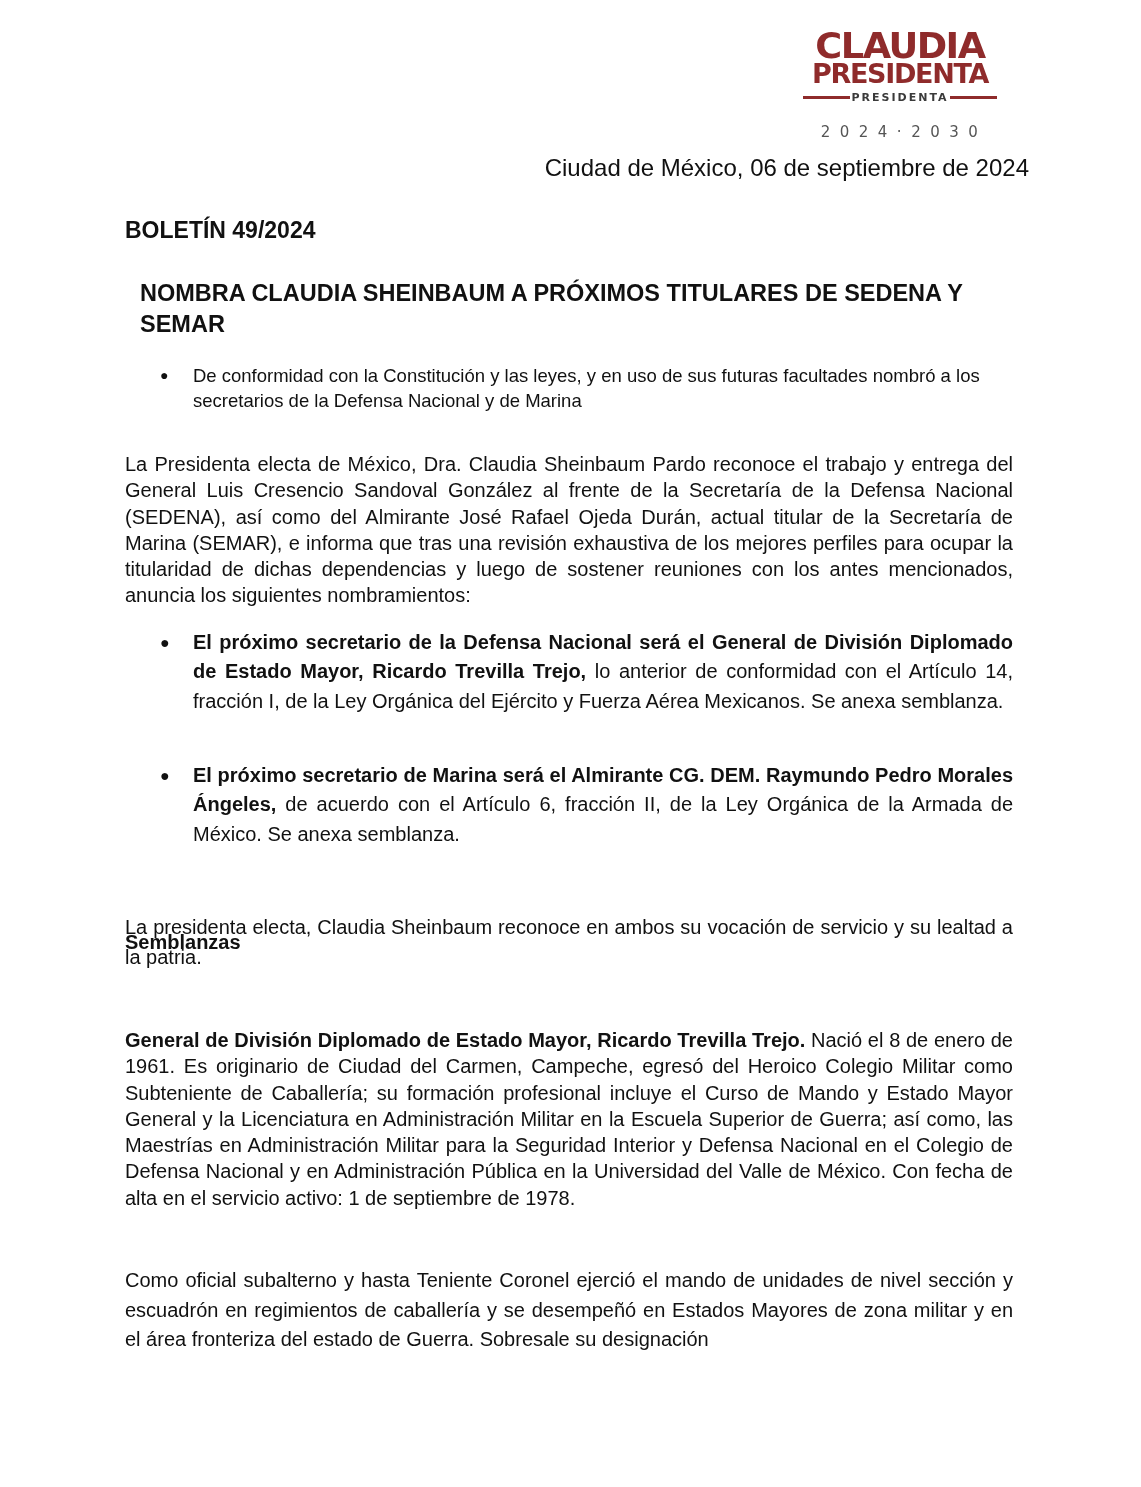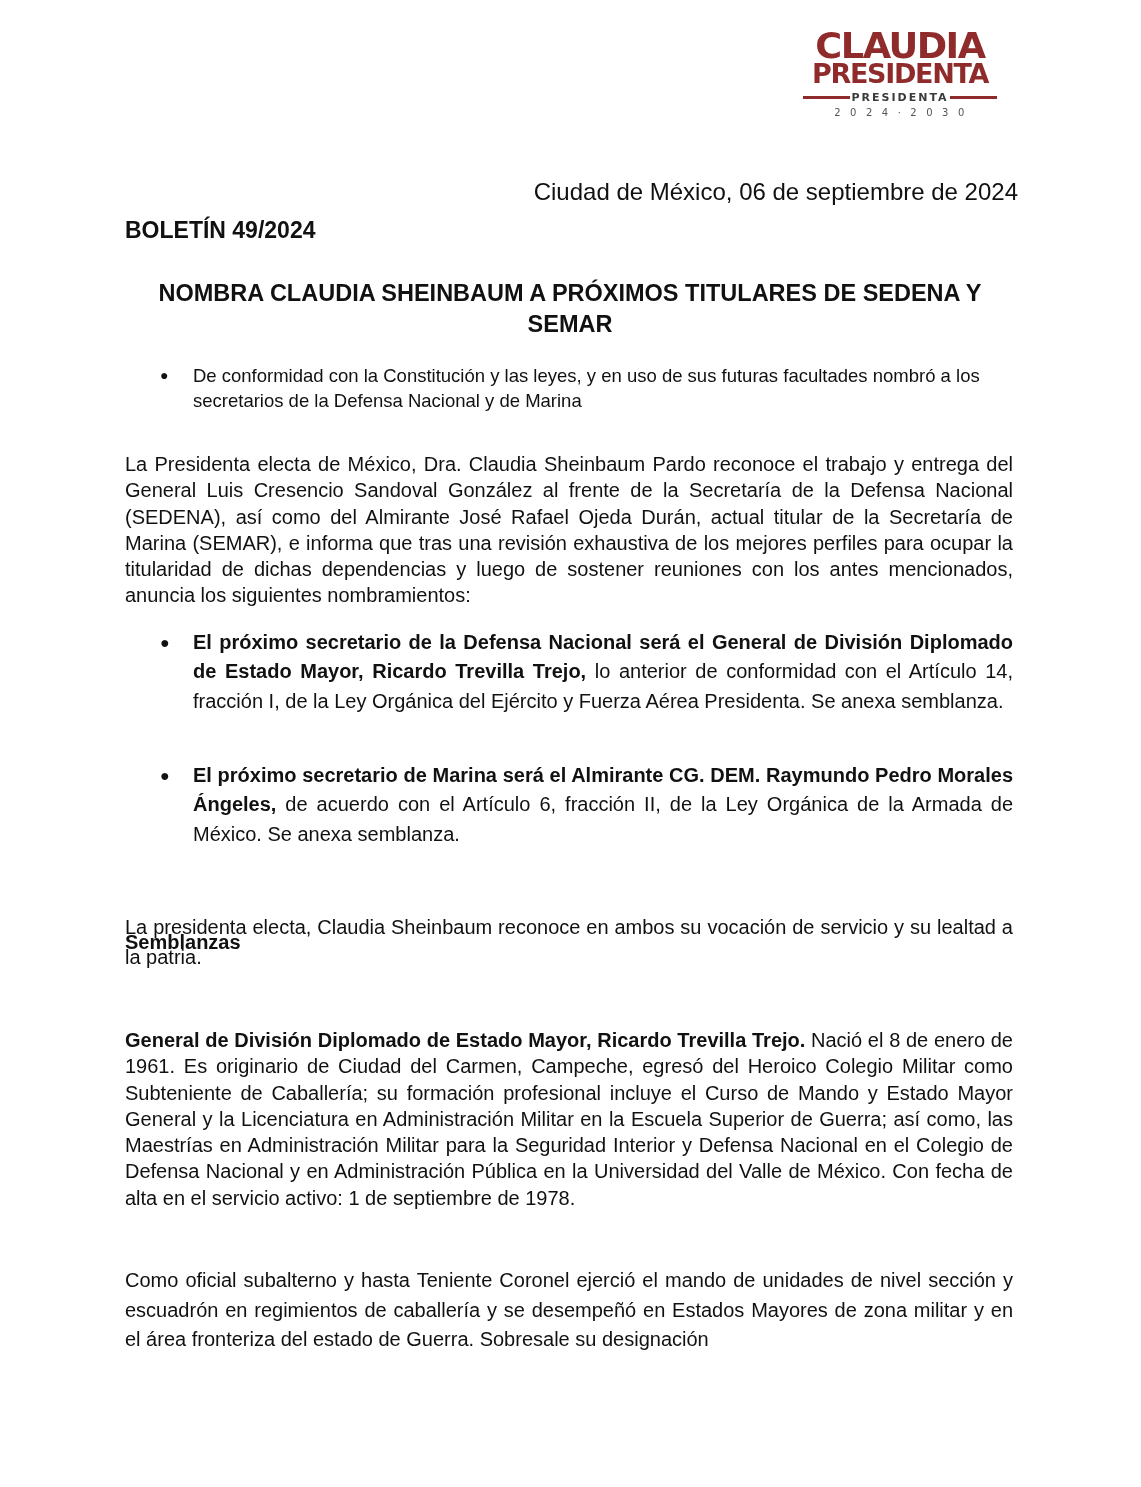--- a/index.html
+++ b/index.html
@@ -59,10 +59,10 @@
   }
   .logo-years {
     font-family: "DejaVu Sans", sans-serif;
-    font-size: 10px;
+    font-size: 15px;
     letter-spacing: 9.5px;
     color: #555555;
-    margin-top: 3px;
+    margin-top: 19px;
     padding-left: 8px;
   }
   .date {

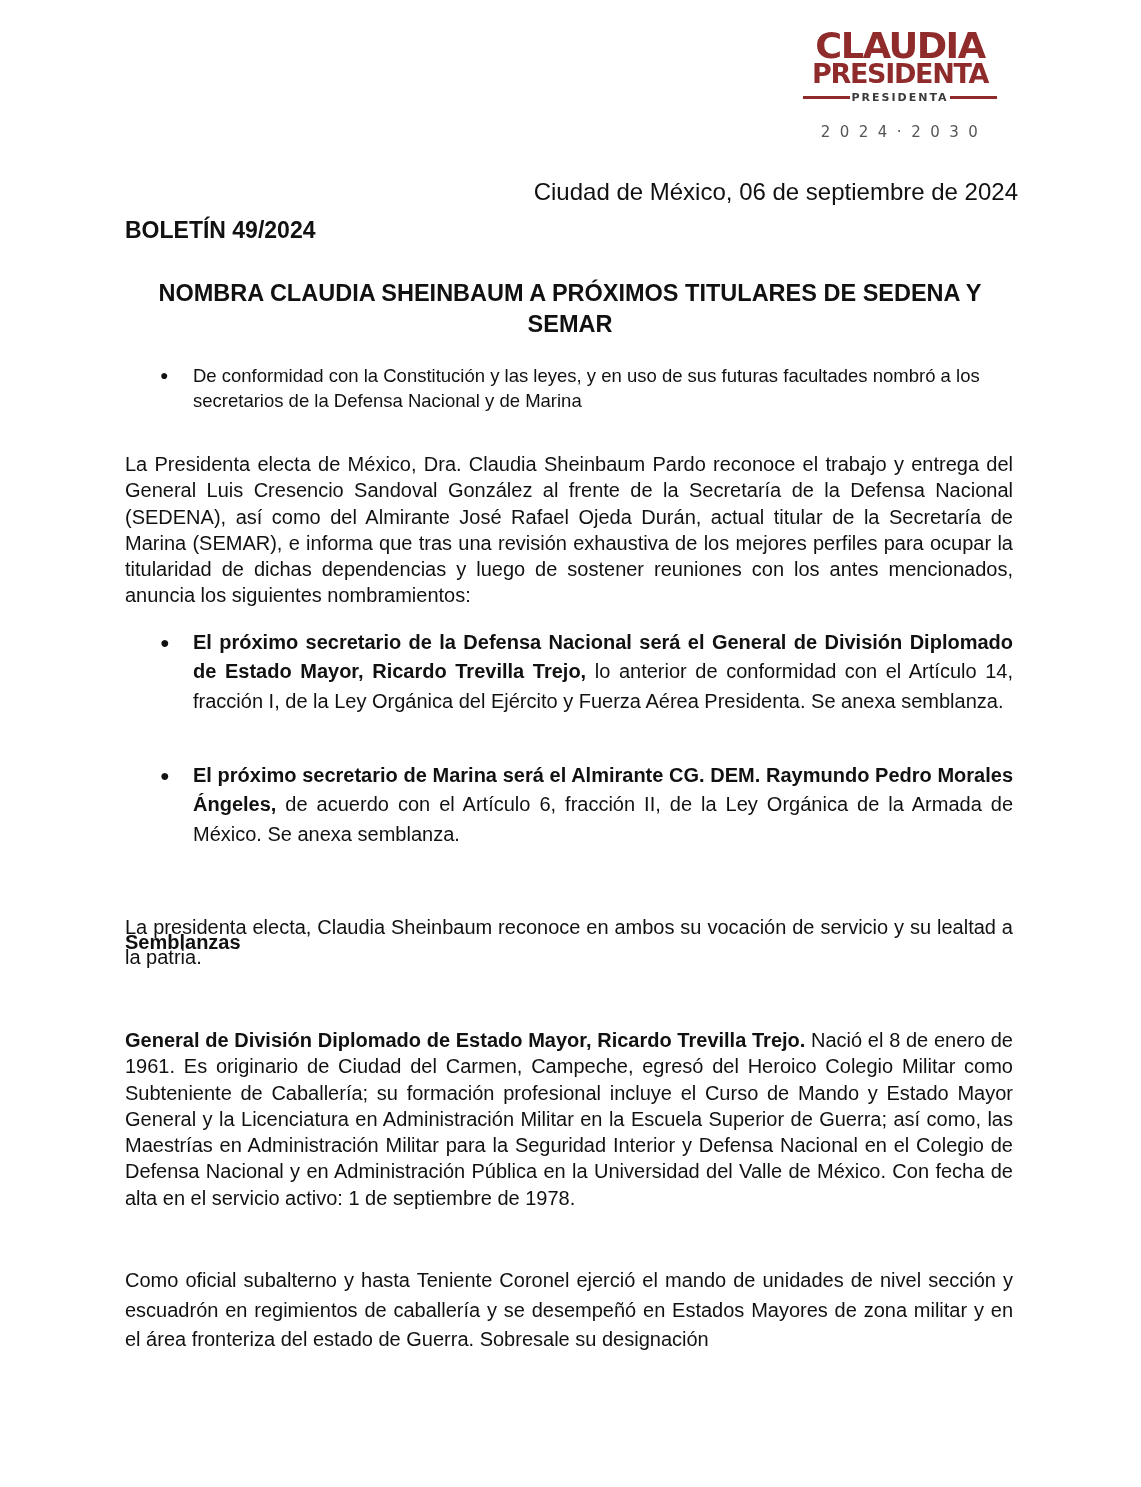--- a/index.html
+++ b/index.html
@@ -67,11 +67,10 @@
   }
   .date {
     position: absolute;
-    right: 123px;
+    right: 112px;
     top: 154px;
     font-size: 24px;
     color: #111;
-    margin-top: 24px;
   }
   .bulletin {
     position: absolute;

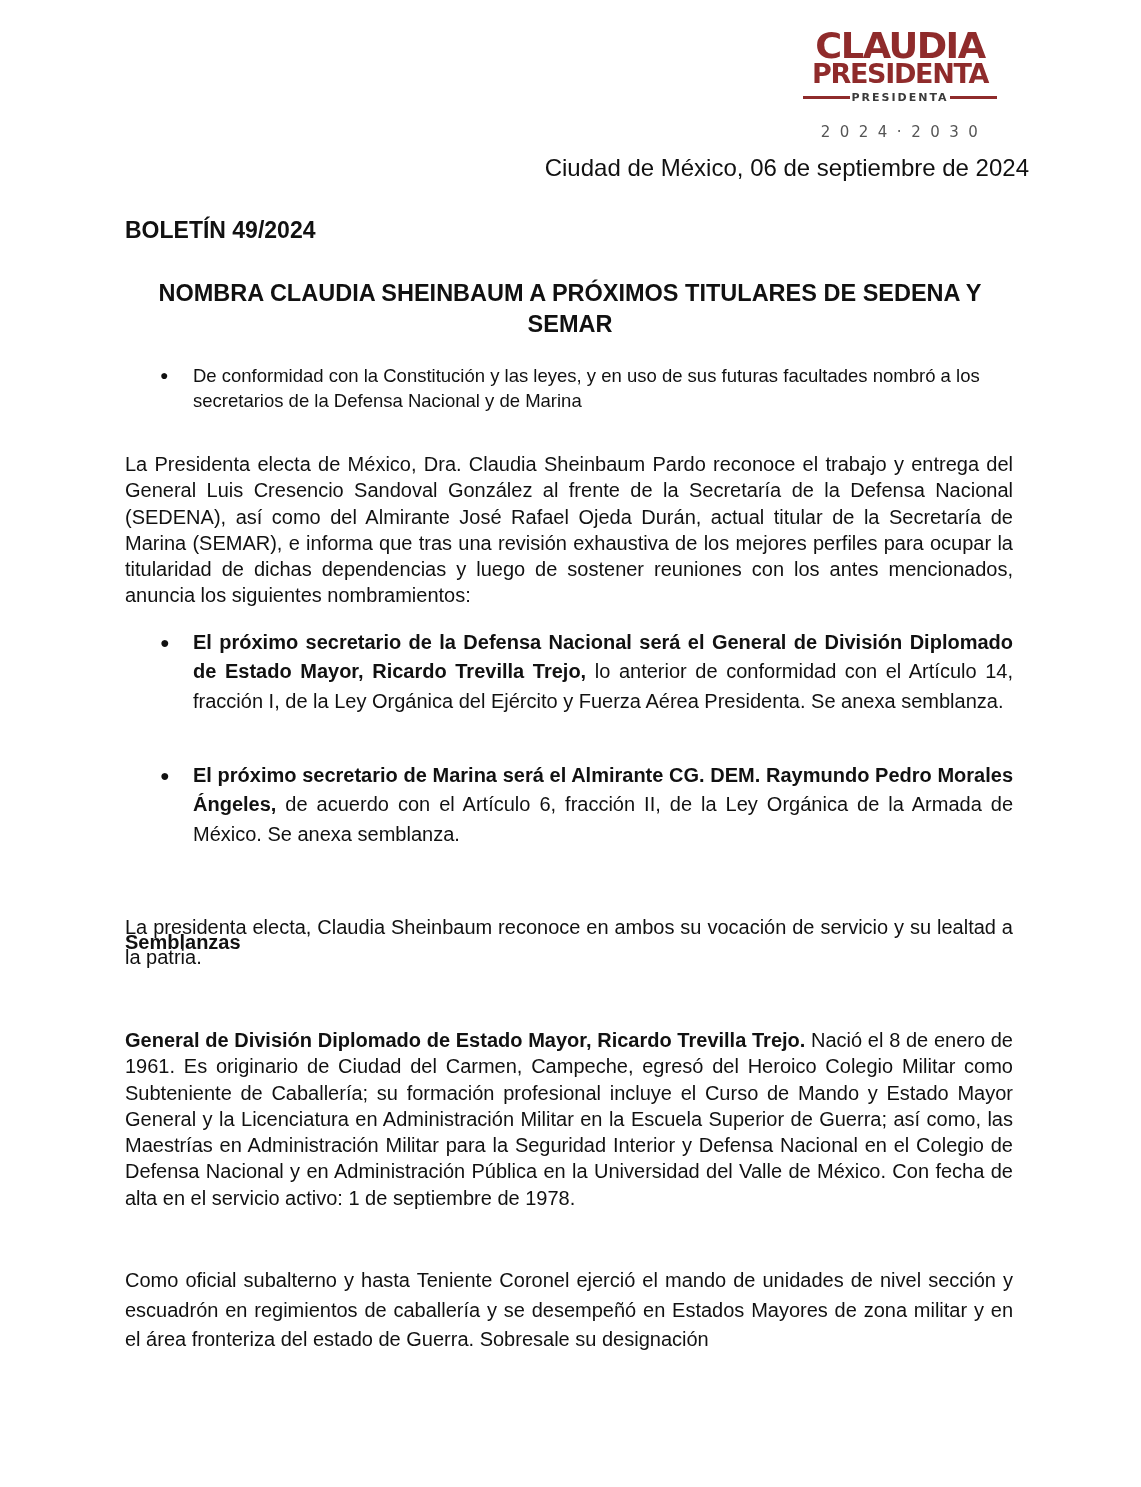--- a/index.html
+++ b/index.html
@@ -84,7 +84,7 @@
     left: 140px;
     width: 860px;
     top: 278px;
-    text-align: center;
+    text-align: left;
     font-size: 23.5px;
     line-height: 31px;
     font-weight: bold;

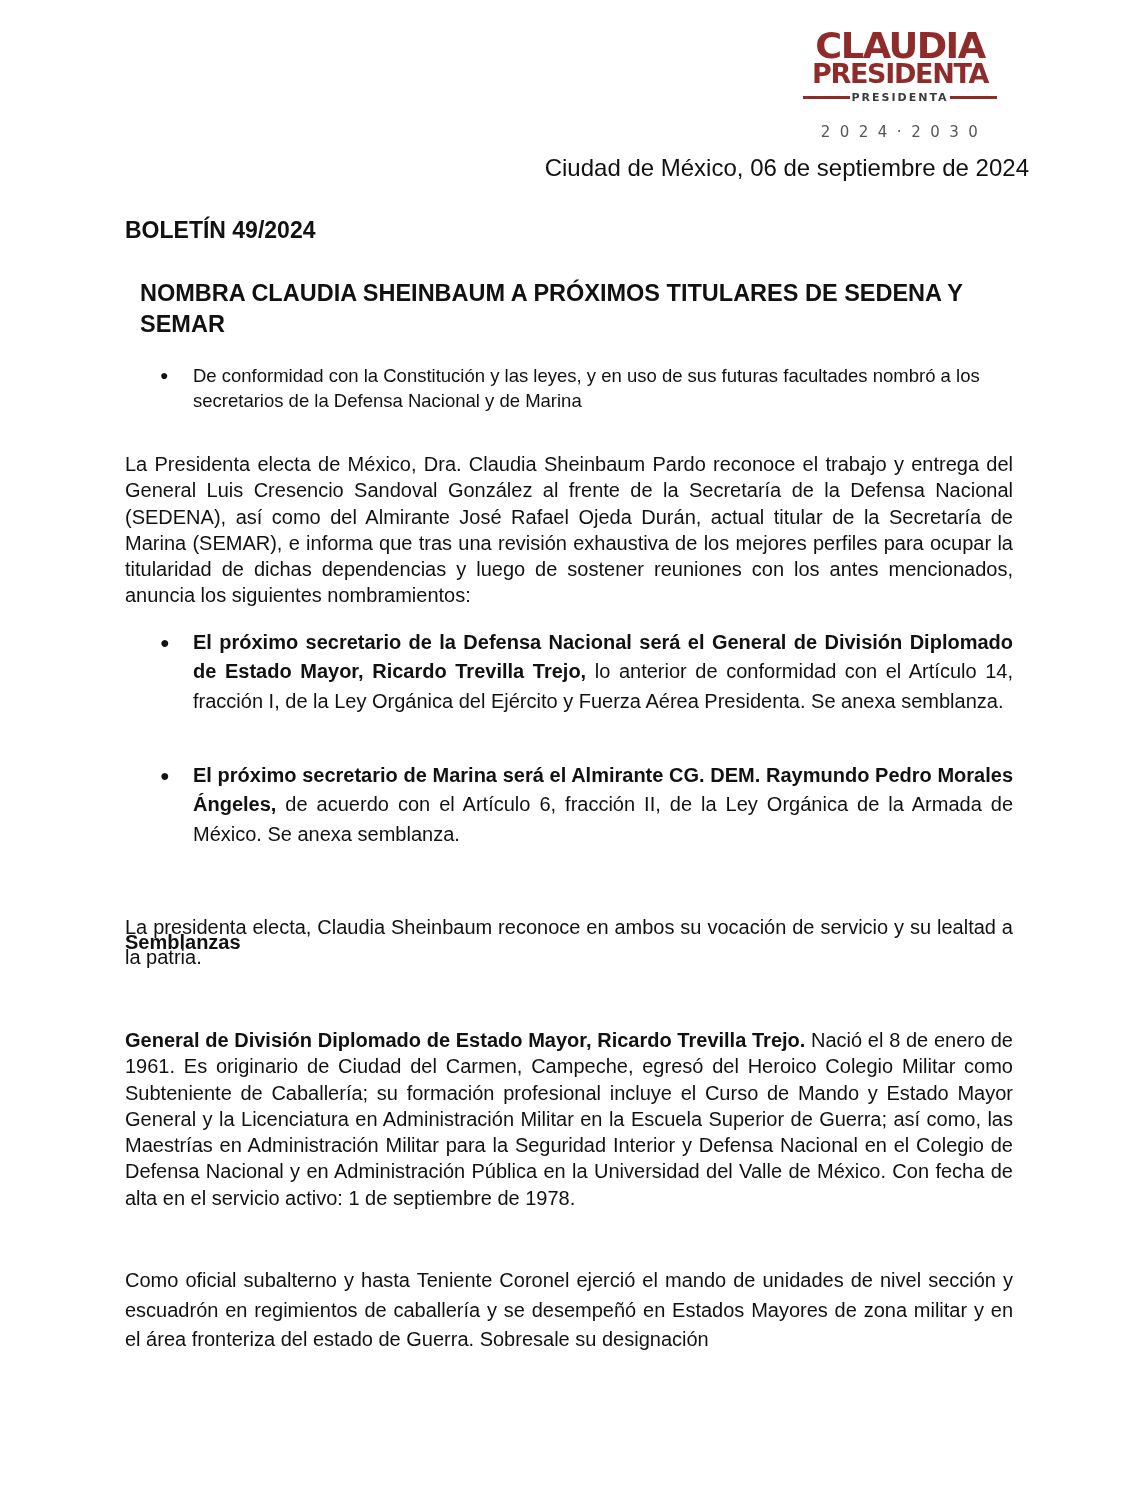--- a/index.html
+++ b/index.html
@@ -173,7 +173,7 @@
 
 <div class="item" style="top:628px;">
   <span class="dot">●</span>
-  <span class="text"><span class="bold">El próximo secretario de la Defensa Nacional será el General de División Diplomado de Estado Mayor, Ricardo Trevilla Trejo,</span><span> lo anterior de conformidad con el Artículo 14, fracción I, de la Ley Orgánica del Ejército y Fuerza Aérea Presidenta. Se anexa semblanza.</span></span>
+  <span class="text"><span class="bold">El próximo secretario de la Defensa Nacional será el General de División Diplomado de Estado Mayor, Ricardo Trevilla Trejo,</span><span> lo anterior de conformidad con el Artículo 14, fracción I, de la Ley Orgánica del Ejército y Fuerza Aérea Mexicanos. Se anexa semblanza.</span></span>
 </div>
 
 <div class="item" style="top:761px;">

